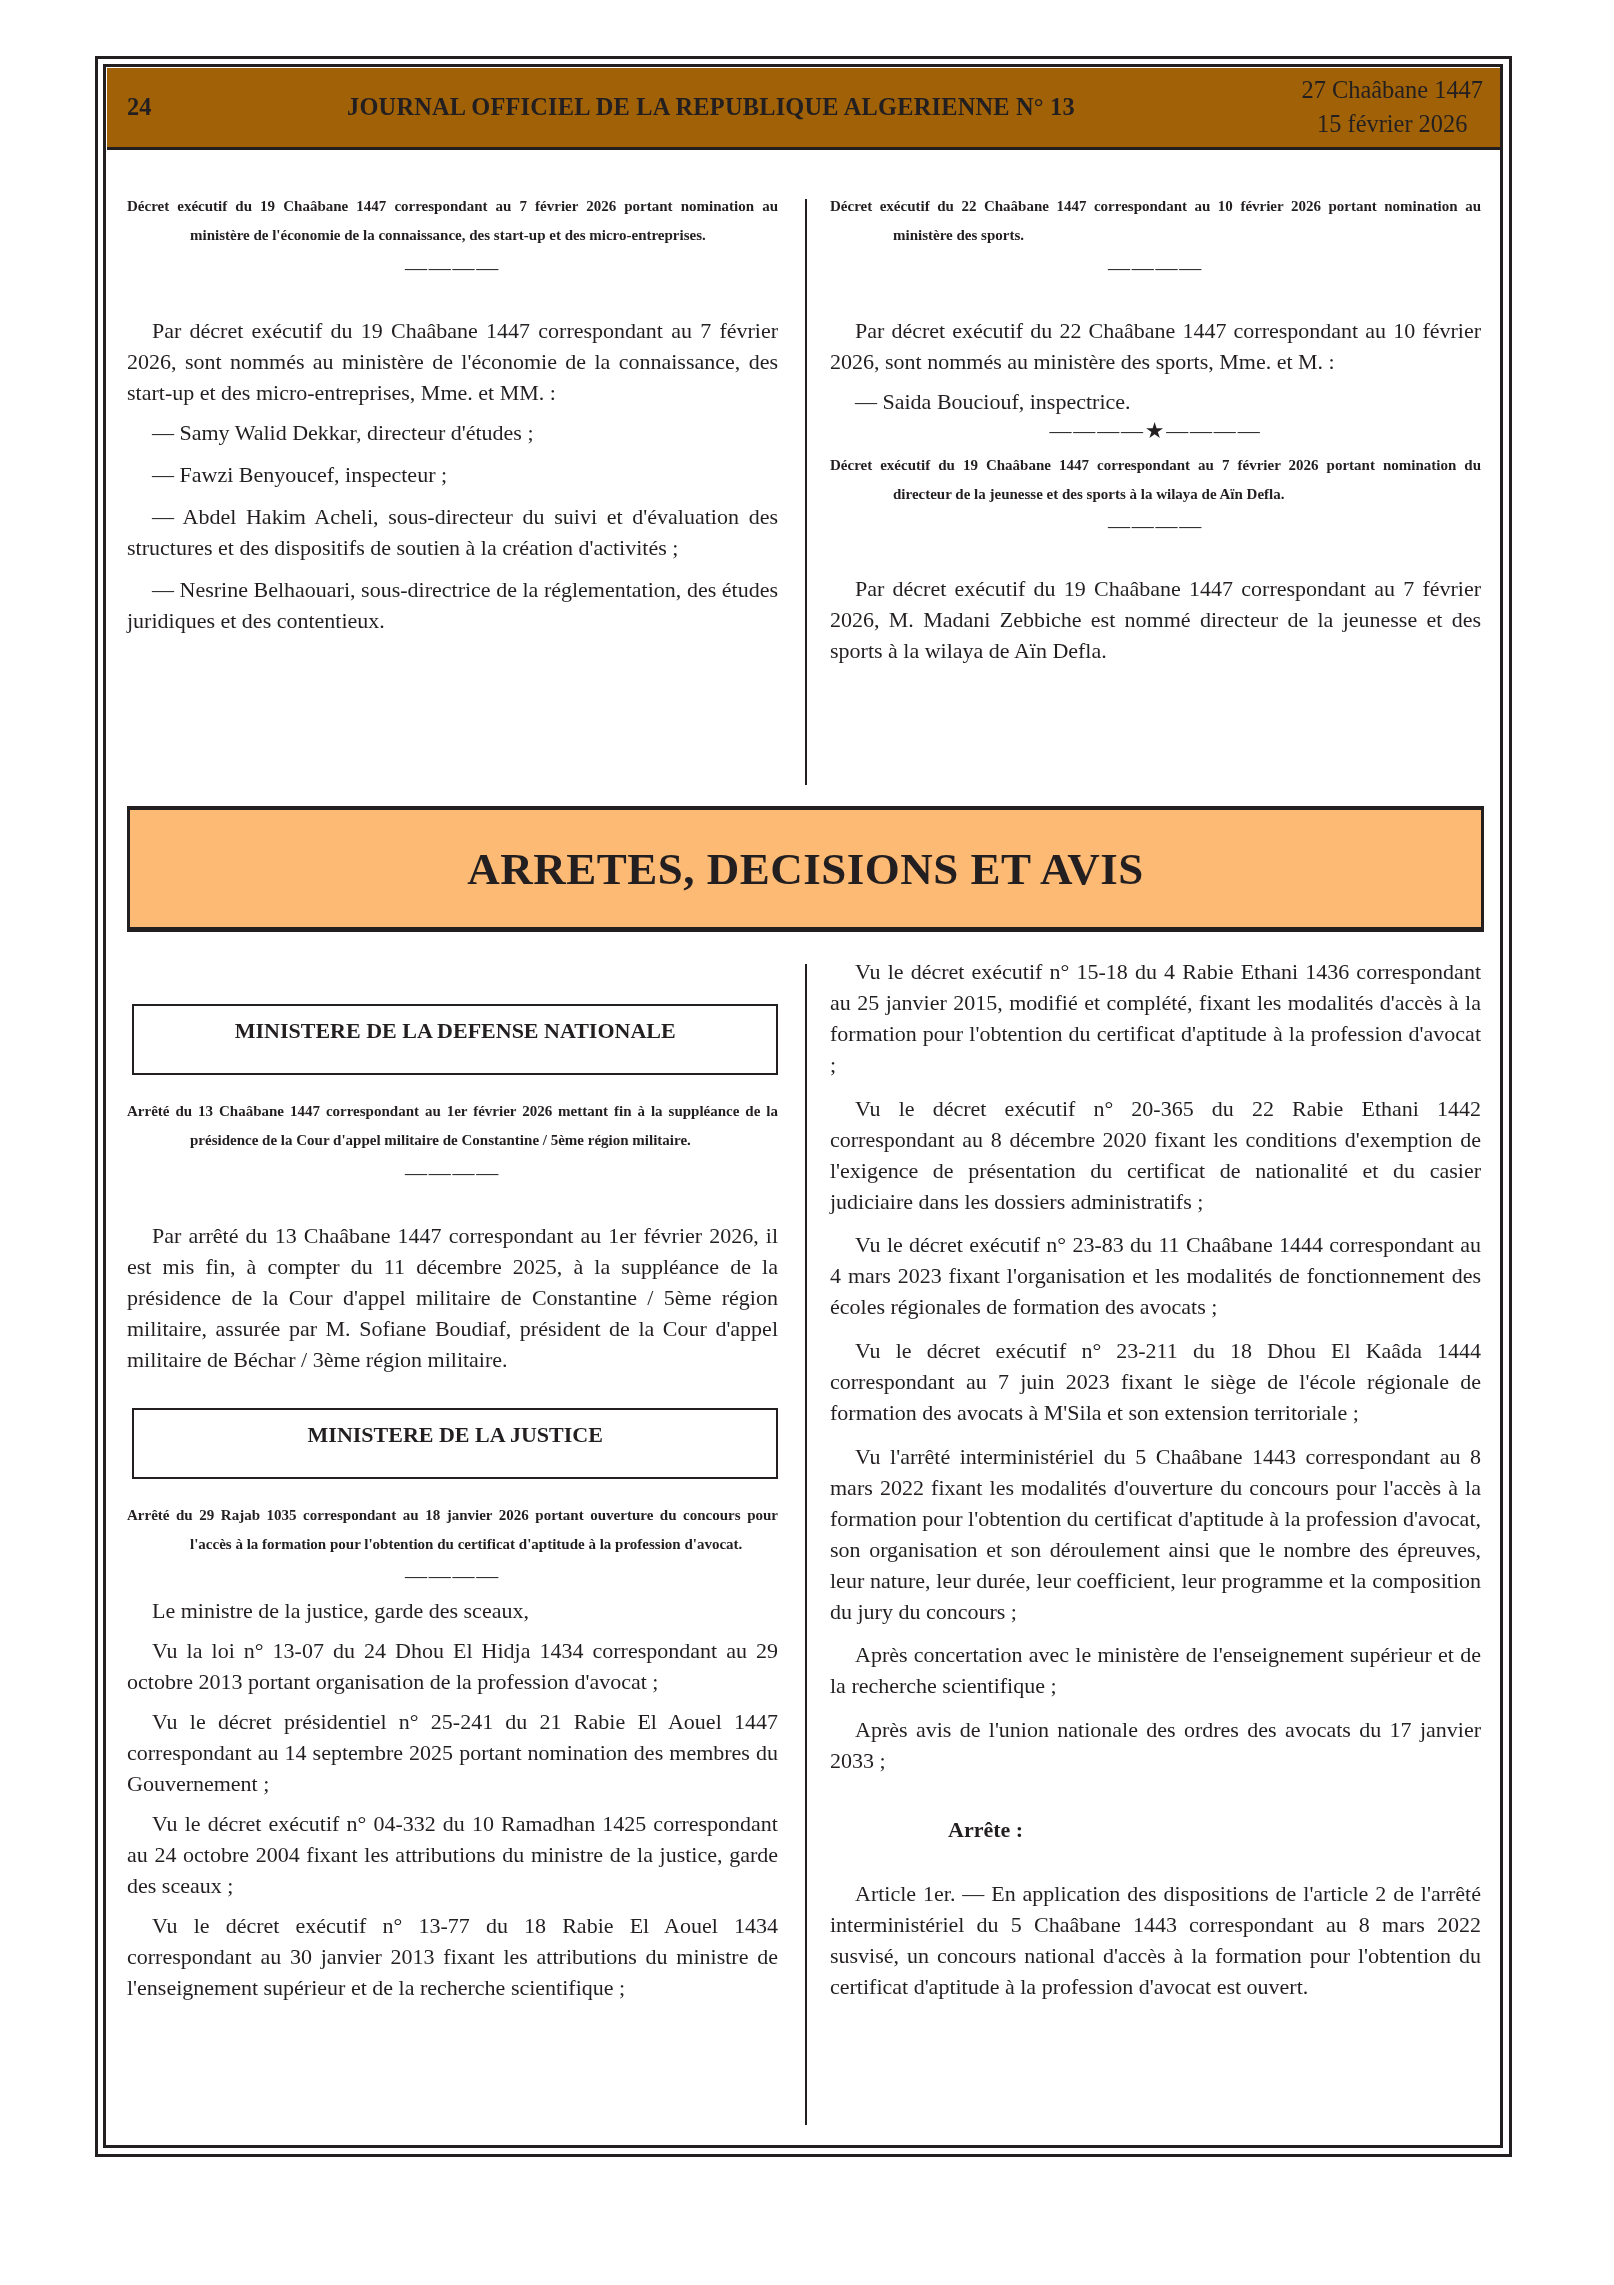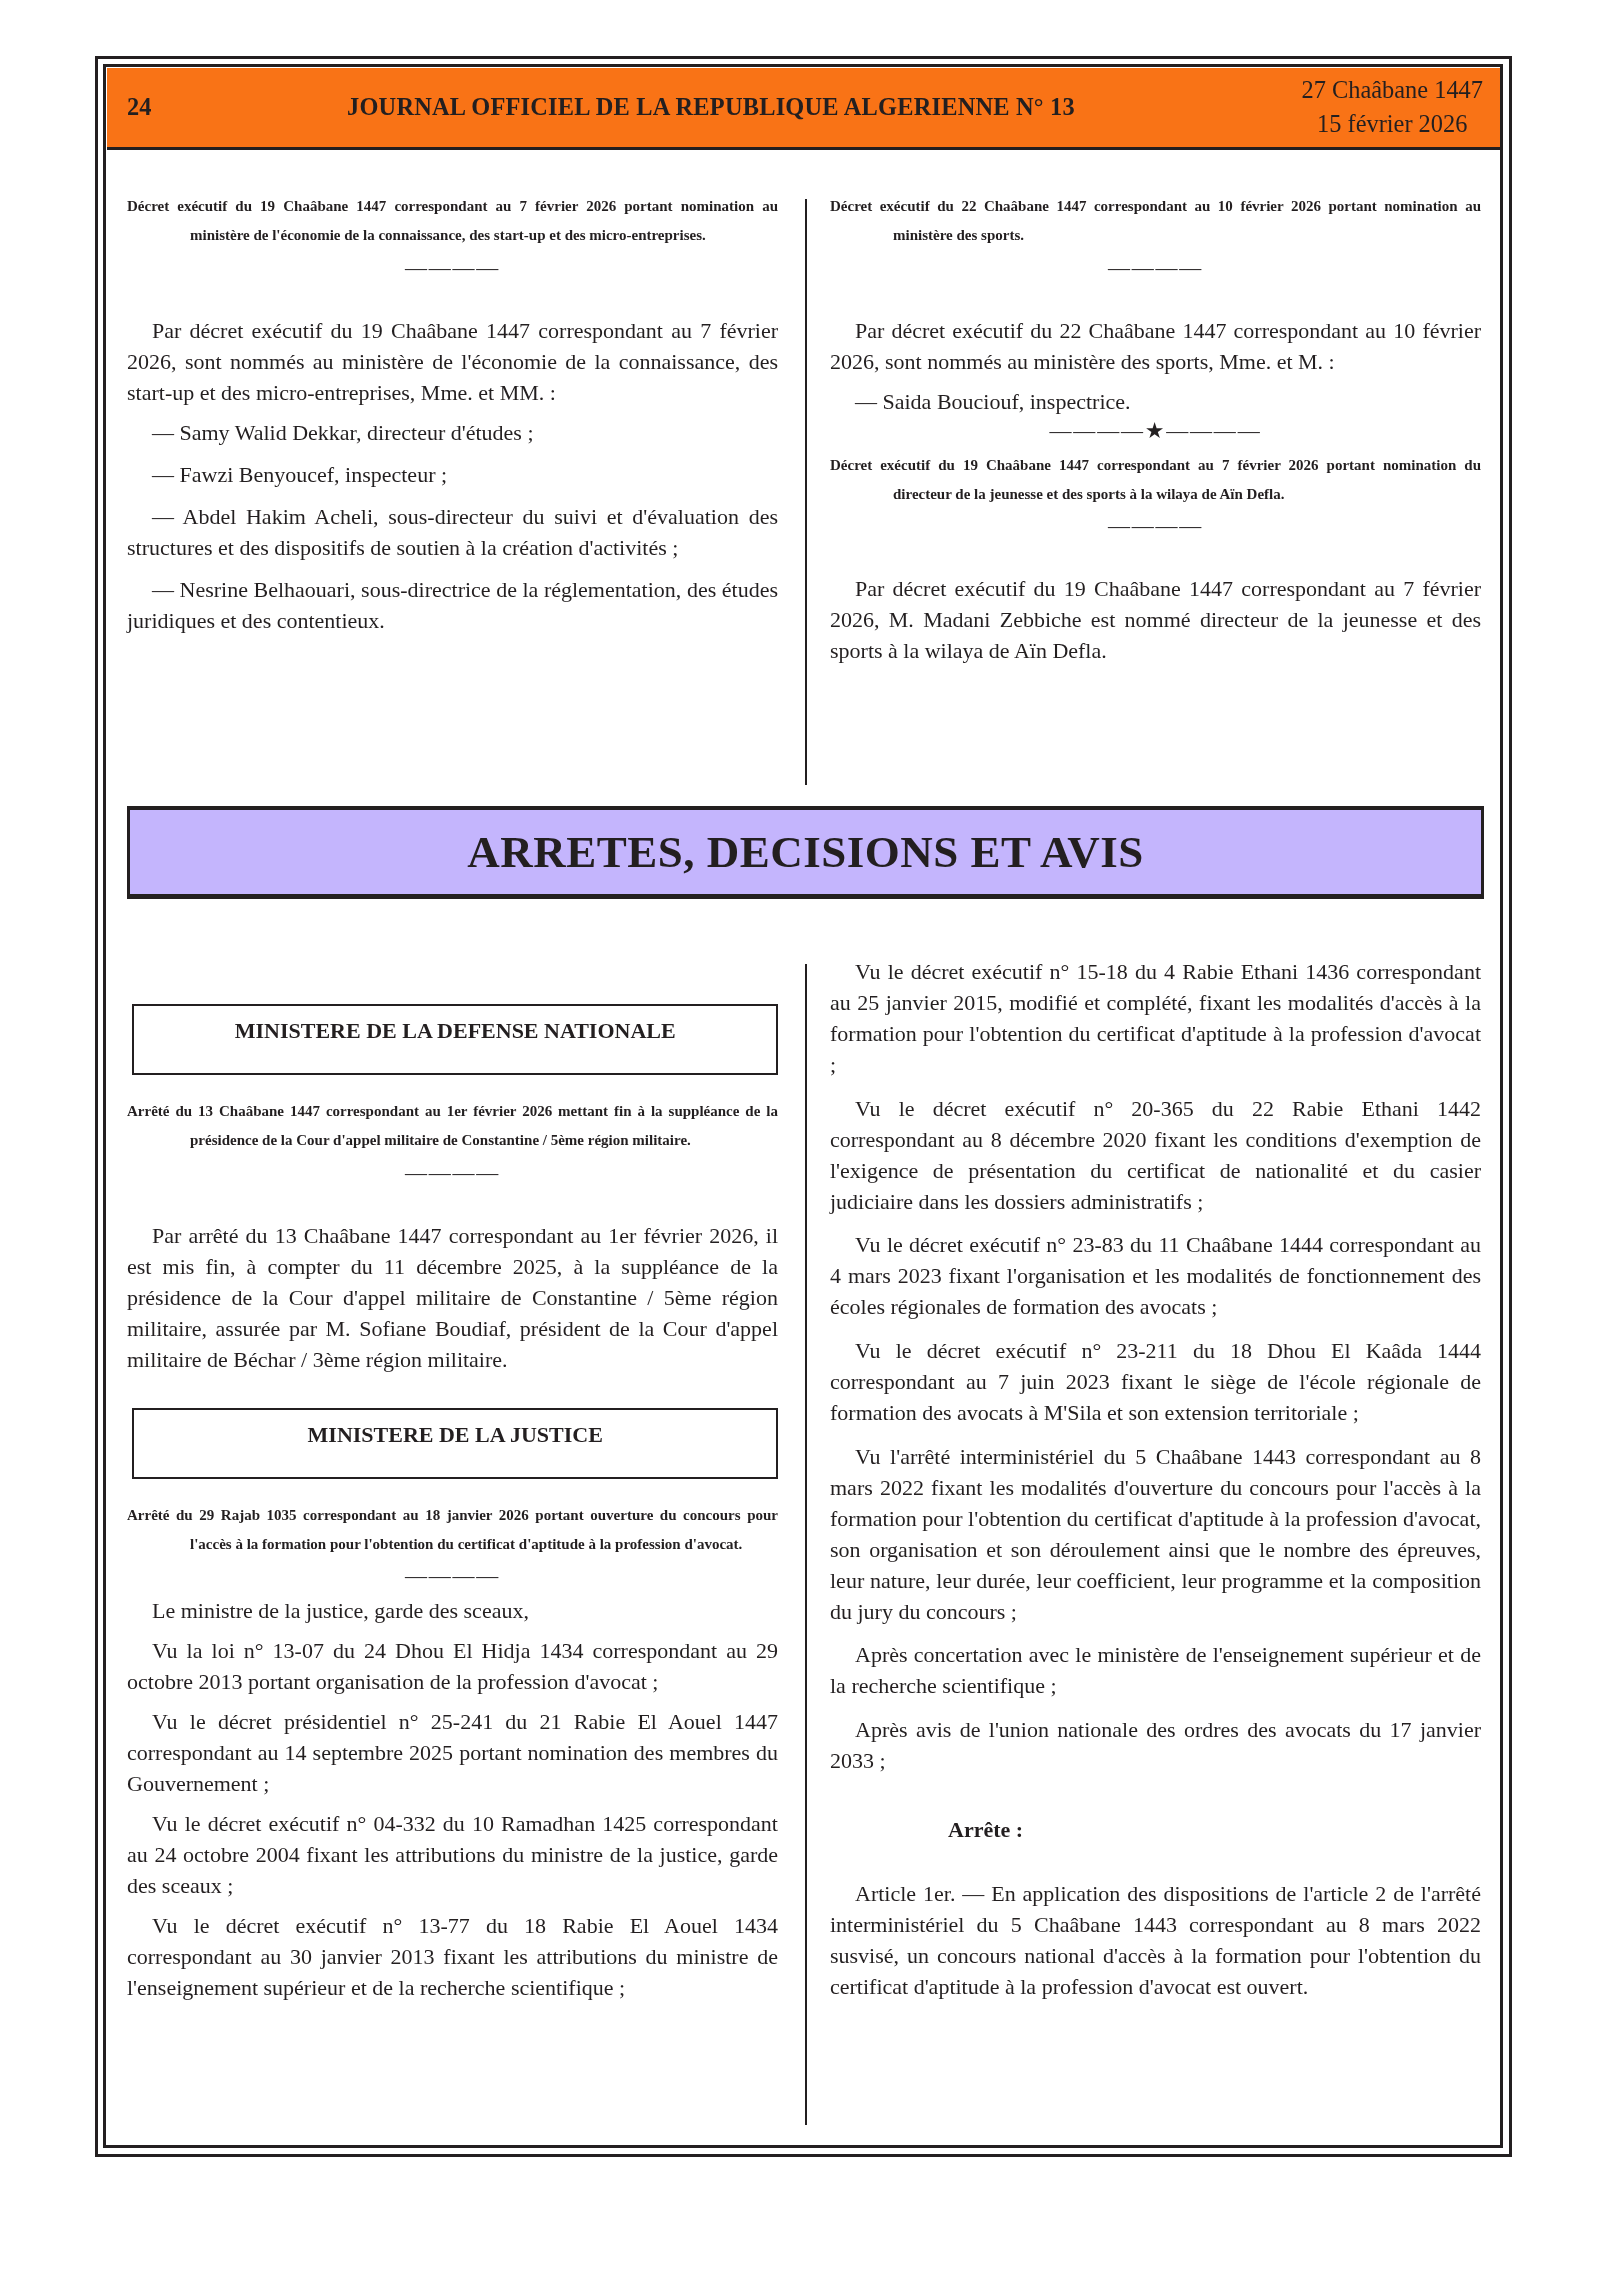--- a/index.html
+++ b/index.html
@@ -6,7 +6,7 @@
   body { width: 1615px; height: 2285px; position: relative; font-family: "Liberation Serif", "DejaVu Serif", serif; color: #231f20; }
   .frame-outer { position: absolute; left: 95px; top: 56px; width: 1417px; height: 2101px; border: 3.6px solid #231f20; box-sizing: border-box; }
   .frame-inner { position: absolute; left: 103px; top: 64px; width: 1400px; height: 2084px; border: 3.6px solid #231f20; box-sizing: border-box; }
-  .header { position: absolute; left: 107px; top: 68px; width: 1393px; height: 82px; background: #f97316; border-bottom: 3.6px solid #231f20; box-sizing: border-box; }
+  .header { position: absolute; left: 107px; top: 68px; width: 1393px; height: 82px; background: #a16207; border-bottom: 3.6px solid #231f20; box-sizing: border-box; }
   .header .page-num { position: absolute; left: 20px; top: 25px; font-weight: bold; font-size: 24.4px; }
   .header .journal-title { position: absolute; left: 240px; top: 25px; font-weight: bold; font-size: 24.4px; letter-spacing: 0.2px; }
   .header .date-block { position: absolute; right: 17px; top: 5.4px; text-align: center; font-weight: normal; font-size: 24.4px; line-height: 34px; }

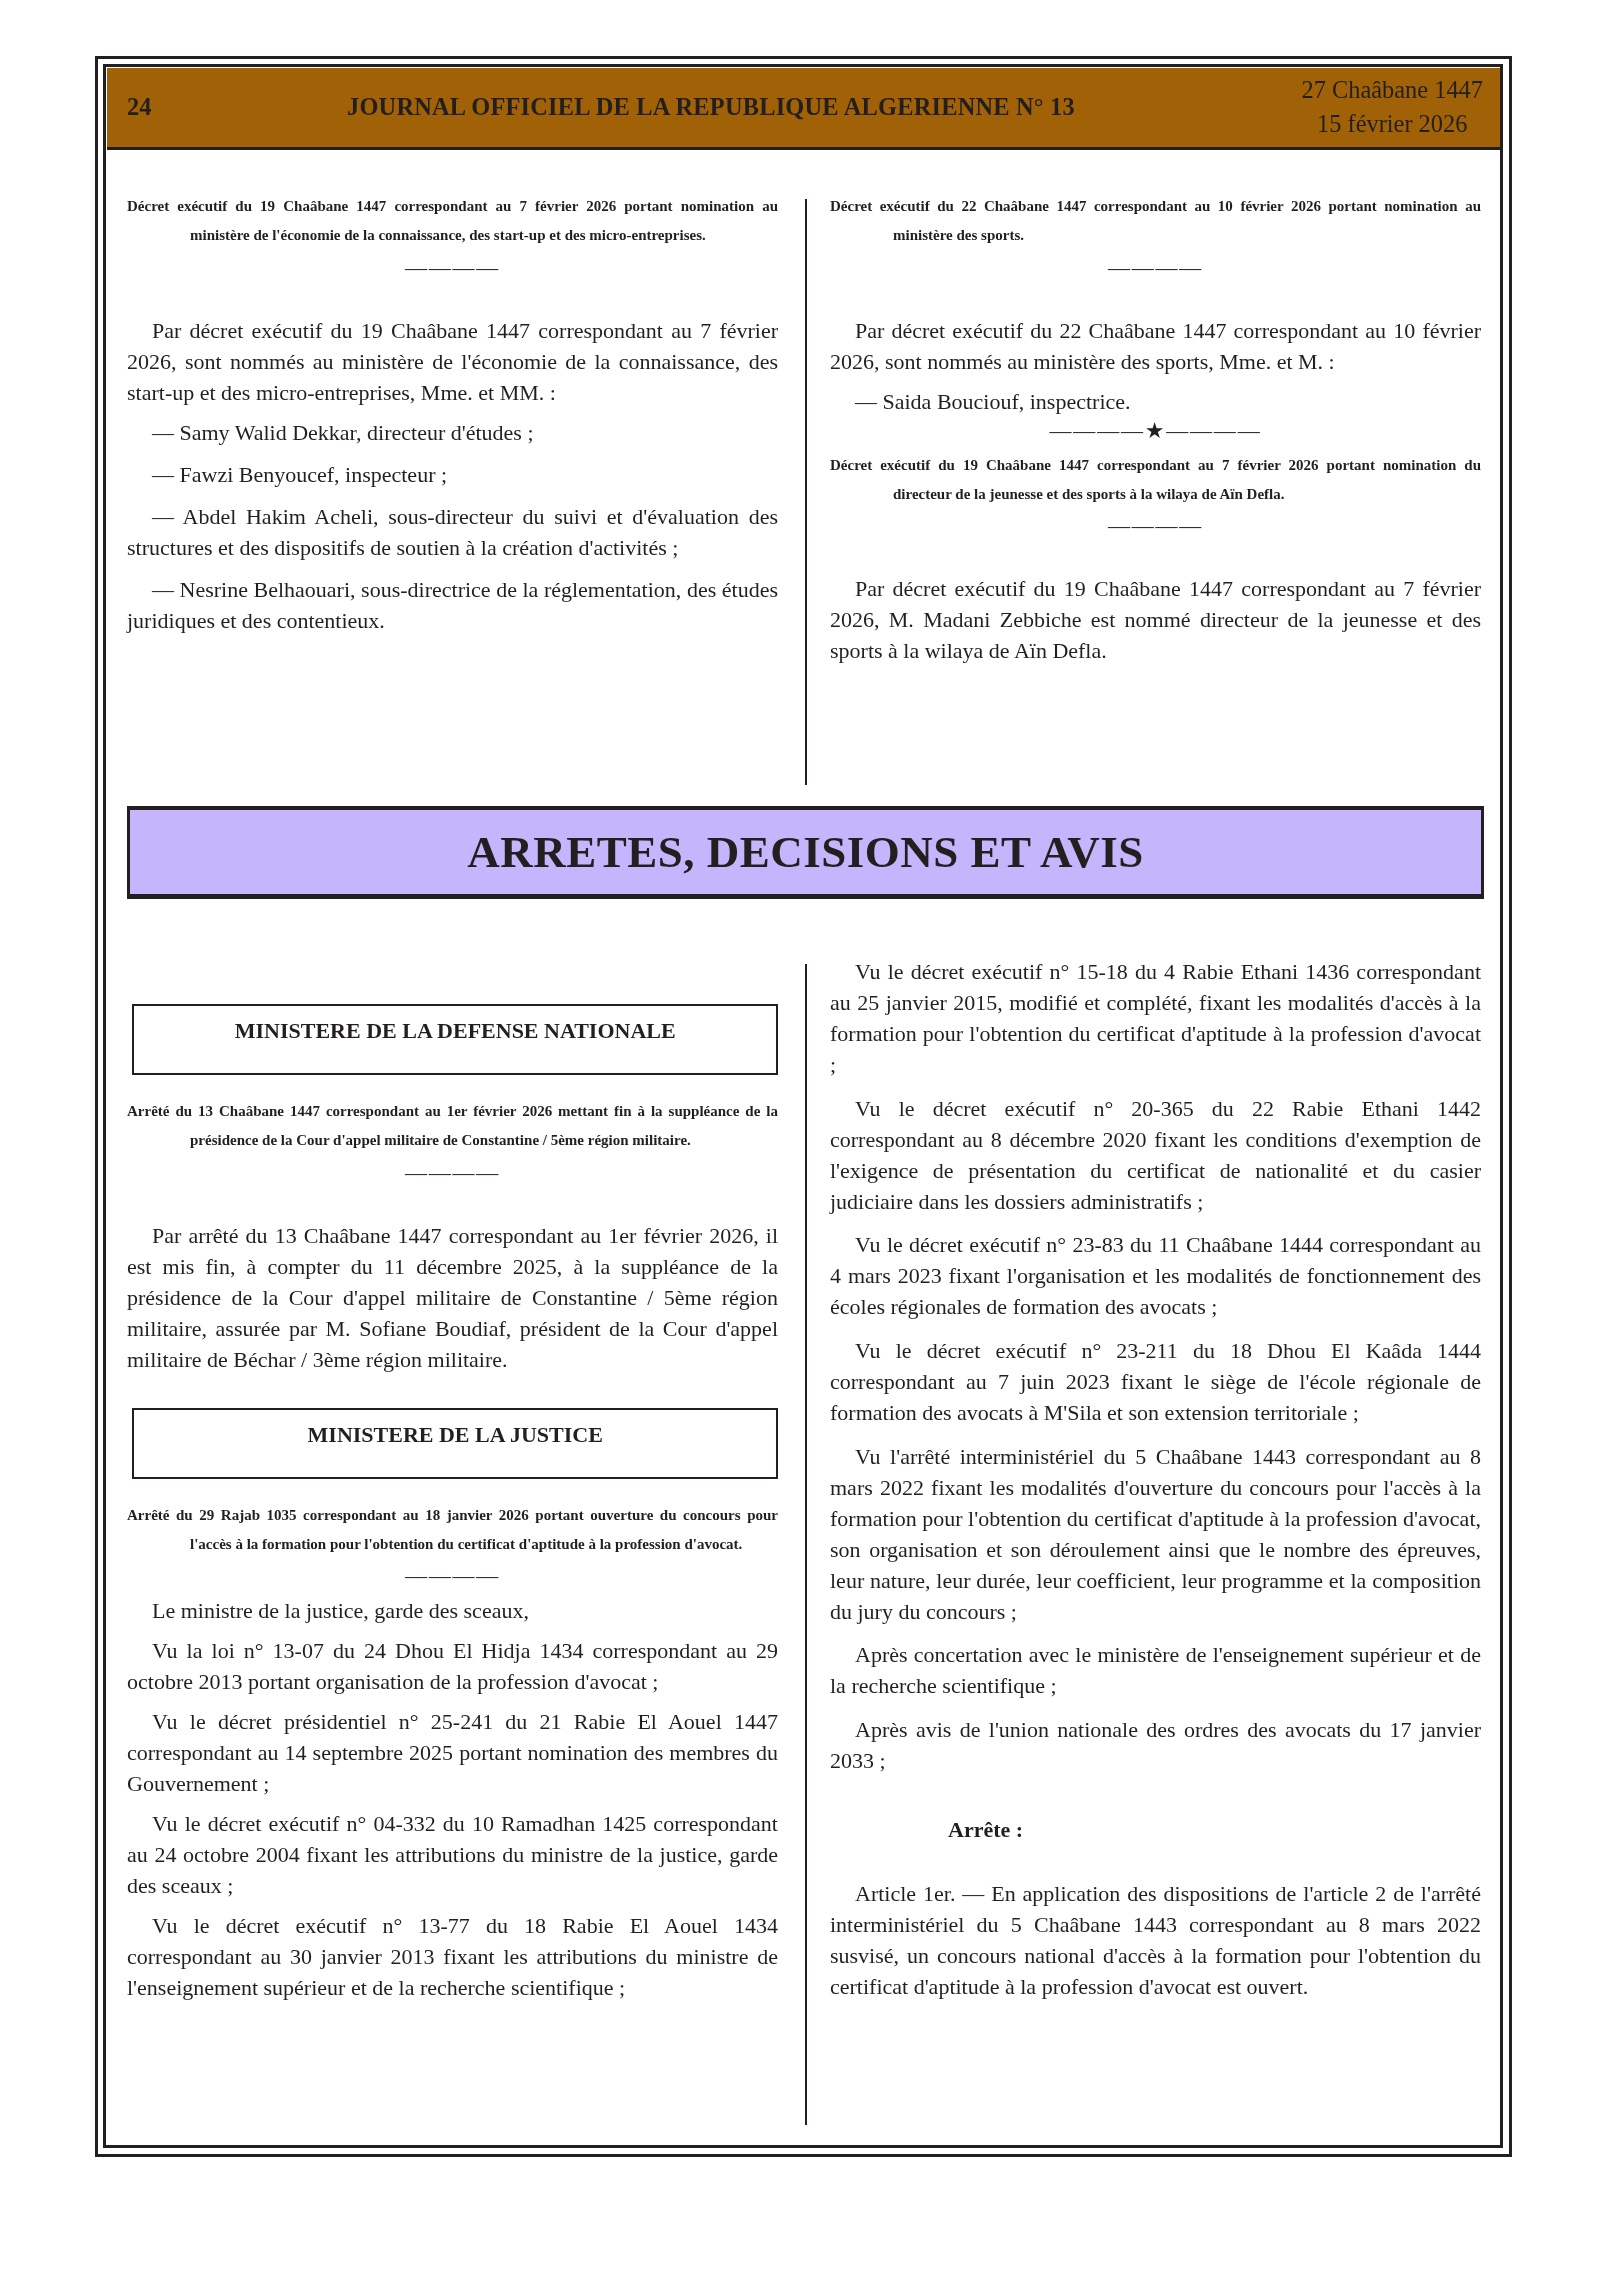--- a/index.html
+++ b/index.html
@@ -26,7 +26,7 @@
   .para { text-indent: 25px; margin: 0 0 9px 0; }
   .item { text-indent: 25px; margin: 0 0 11px 0; }
 
-  .section-banner { position: absolute; left: 127px; top: 806px; width: 1357px; height: 93px; background: #c4b5fd; border: 3.6px solid #231f20; border-top-width: 4.5px; border-bottom-width: 5.4px; box-sizing: border-box; display: flex; align-items: center; justify-content: center; }
+  .section-banner { position: absolute; left: 127px; top: 806px; width: 1357px; height: 126px; background: #fdba74; border: 3.6px solid #231f20; border-top-width: 4.5px; border-bottom-width: 5.4px; box-sizing: border-box; display: flex; align-items: center; justify-content: center; }
   .section-banner span { font-weight: bold; font-size: 45px; letter-spacing: 0.5px; }
 
   .ministry-box { border: 2.7px solid #231f20; height: 71px; display: flex; align-items: center; justify-content: center; font-weight: bold; font-size: 22px; margin: 0 0 22px 5.4px; box-sizing: border-box; padding-bottom: 18px; }

